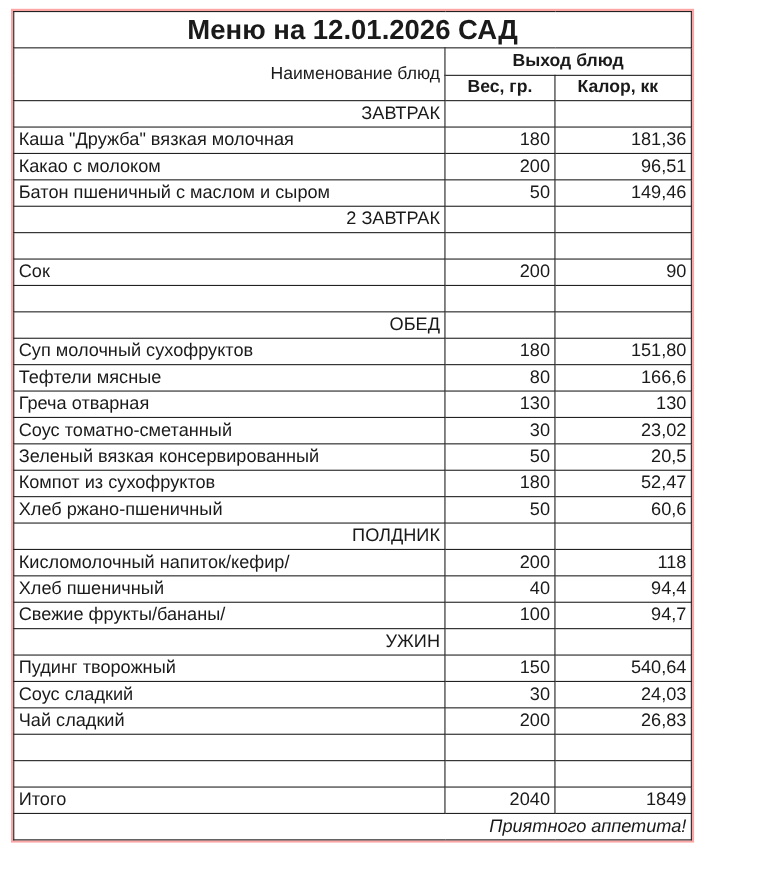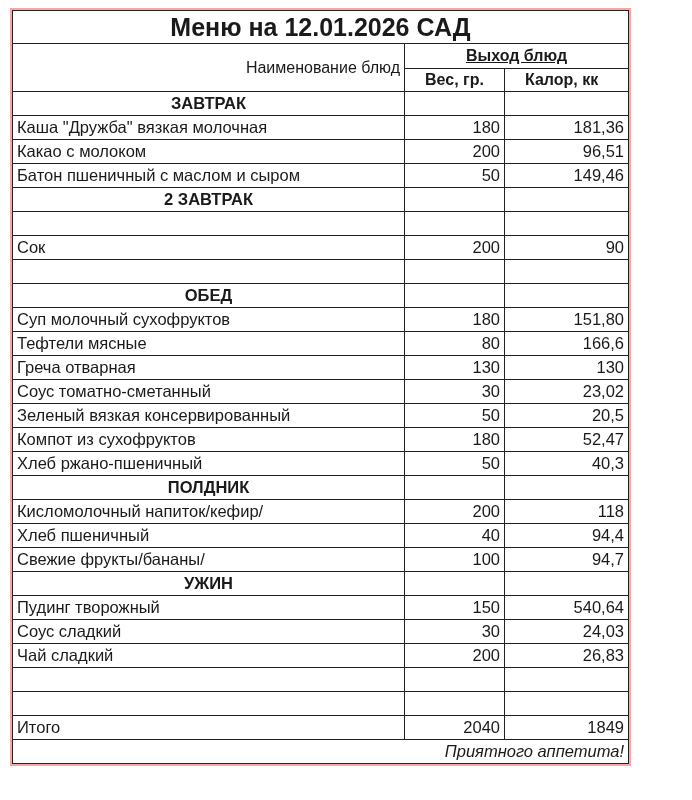--- a/index.html
+++ b/index.html
@@ -15,7 +15,7 @@
   col.c-k { width: auto; }
   .title { font-size: 25px; font-weight: bold; text-align: center; height: 32px; line-height: 32px; }
   .hdr-name { text-align: right; font-weight: normal; font-size: 16px; }
-  .hdr-out { text-align: center; font-weight: bold; font-size: 16px; height: 24px; line-height: 24px; text-decoration: underline; }
+  .hdr-out { text-align: center; font-weight: bold; font-size: 16px; height: 24px; line-height: 24px; }
   .hdr-sub { font-weight: bold; font-size: 16px; height: 22px; line-height: 22px; padding-left: 20px; }
   .section { text-align: center; font-weight: bold; }
   .num { text-align: right; margin-left: 24px; }

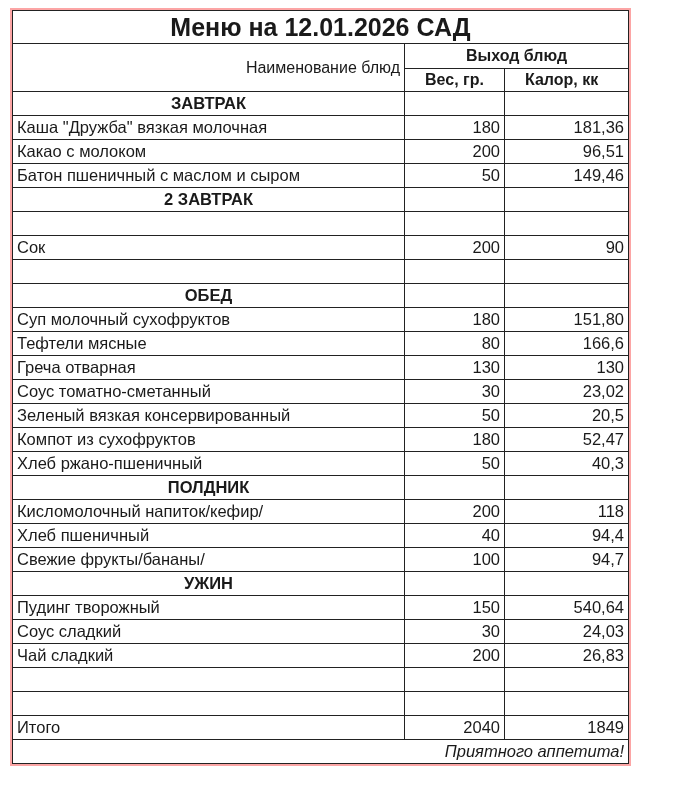--- a/index.html
+++ b/index.html
@@ -17,7 +17,7 @@
   .hdr-name { text-align: right; font-weight: normal; font-size: 16px; }
   .hdr-out { text-align: center; font-weight: bold; font-size: 16px; height: 24px; line-height: 24px; }
   .hdr-sub { font-weight: bold; font-size: 16px; height: 22px; line-height: 22px; padding-left: 20px; }
-  .section { text-align: center; font-weight: bold; }
+  .section { text-align: right; font-weight: normal; }
   .num { text-align: right; margin-left: 24px; }
   .footer { text-align: right; font-style: italic; }
 </style>

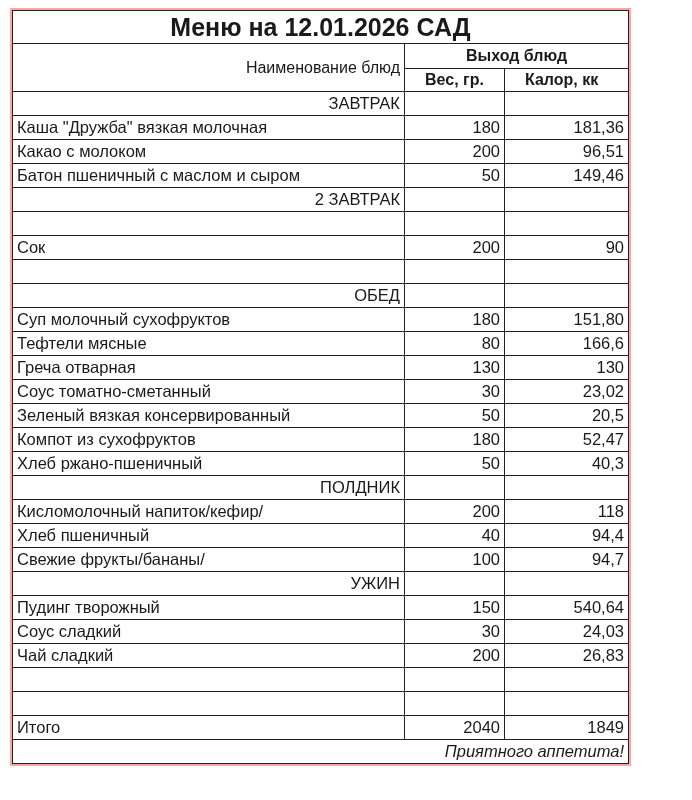--- a/index.html
+++ b/index.html
@@ -121,7 +121,7 @@
         <tr>
           <td class="">Хлеб ржано-пшеничный</td>
           <td class="num">50</td>
-          <td class="num">40,3</td>
+          <td class="num">60,6</td>
         </tr>
         <tr>
           <td class="section">ПОЛДНИК</td>

